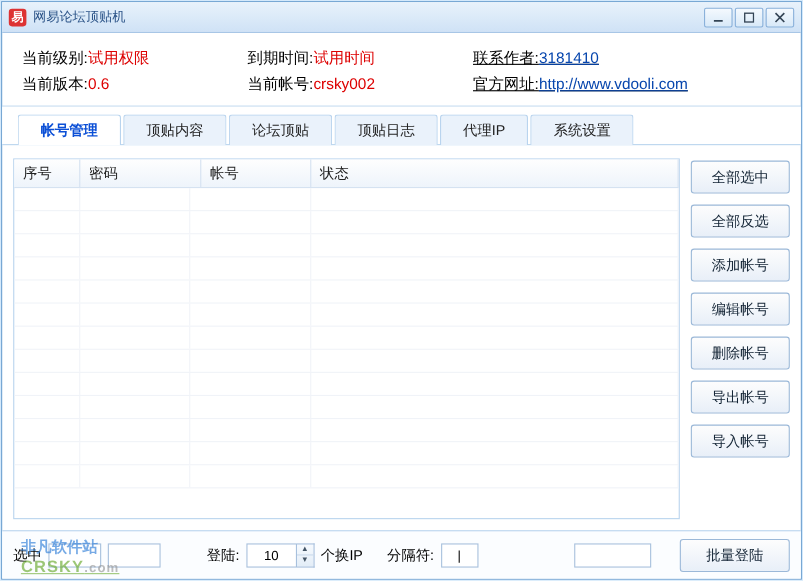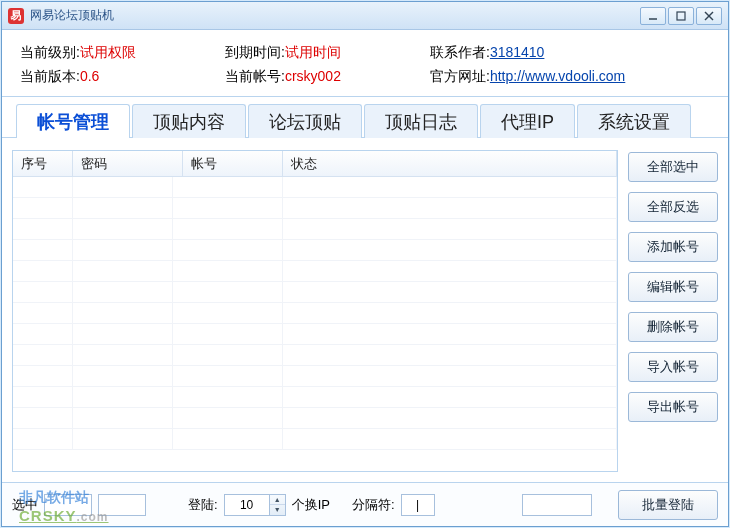--- a/index.html
+++ b/index.html
@@ -14,7 +14,7 @@
 .infobar { padding: 10px 18px 8px; font-size: 14px; line-height: 24px; border-bottom: 1px solid #b9d4ee; }
 .inforow { display: flex; }
 .infocell { width: 205px; }
-.infocell:last-child { width: auto; }
+.infocell:last-child { width: auto; text-decoration: underline; }
 .val-red { color: #d00; }
 .lnk { color: #0645ad; text-decoration: underline; cursor: pointer; }
 .tabbar { display: flex; padding: 6px 14px 0; border-bottom: 1px solid #b9d4ee; background: #fff; }

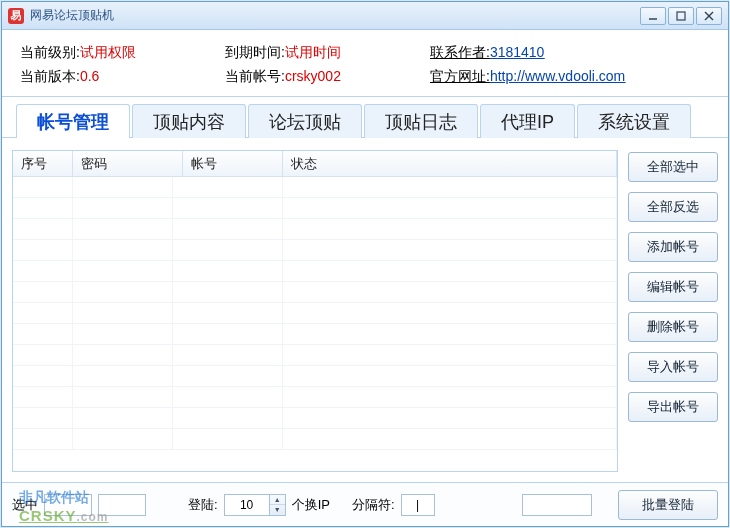--- a/index.html
+++ b/index.html
@@ -18,7 +18,7 @@
 .val-red { color: #d00; }
 .lnk { color: #0645ad; text-decoration: underline; cursor: pointer; }
 .tabbar { display: flex; padding: 6px 14px 0; border-bottom: 1px solid #b9d4ee; background: #fff; }
-.tab { padding: 5px 20px 4px; font-size: 18px; border: 1px solid #b9d4ee; border-bottom: none; background: #eaf2fb; margin-right: 2px; border-radius: 3px 3px 0 0; cursor: pointer; color: #222; position: relative; top: 1px; }
+.tab { padding: 5px 20px 4px; font-size: 13px; border: 1px solid #b9d4ee; border-bottom: none; background: #eaf2fb; margin-right: 2px; border-radius: 3px 3px 0 0; cursor: pointer; color: #222; position: relative; top: 1px; }
 .tab.active { background: #fff; color: #0b4fd6; font-weight: bold; }
 .content { flex: 1; display: flex; padding: 12px 10px 10px; gap: 10px; }
 .table-wrap { flex: 1; border: 1px solid #b9d4ee; background: #fff; display: flex; flex-direction: column; }

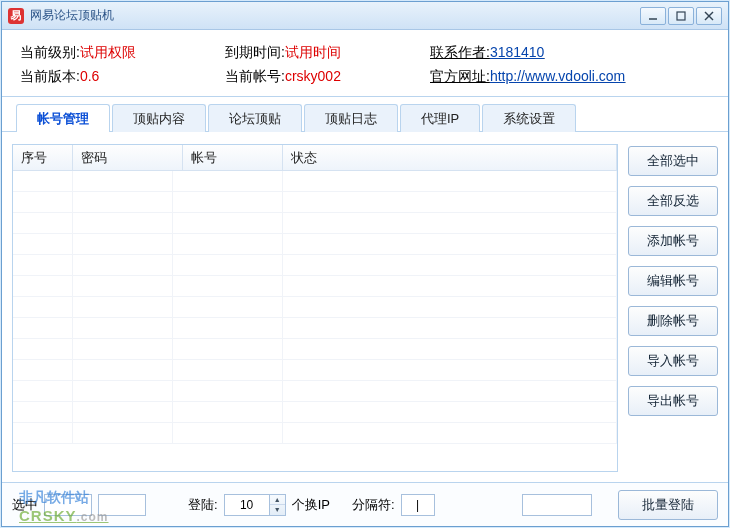--- a/index.html
+++ b/index.html
@@ -188,8 +188,8 @@
       <button class="btn">添加帐号</button>
       <button class="btn">编辑帐号</button>
       <button class="btn">删除帐号</button>
+      <button class="btn">导出帐号</button>
       <button class="btn">导入帐号</button>
-      <button class="btn">导出帐号</button>
     </div>
   </div>
 

